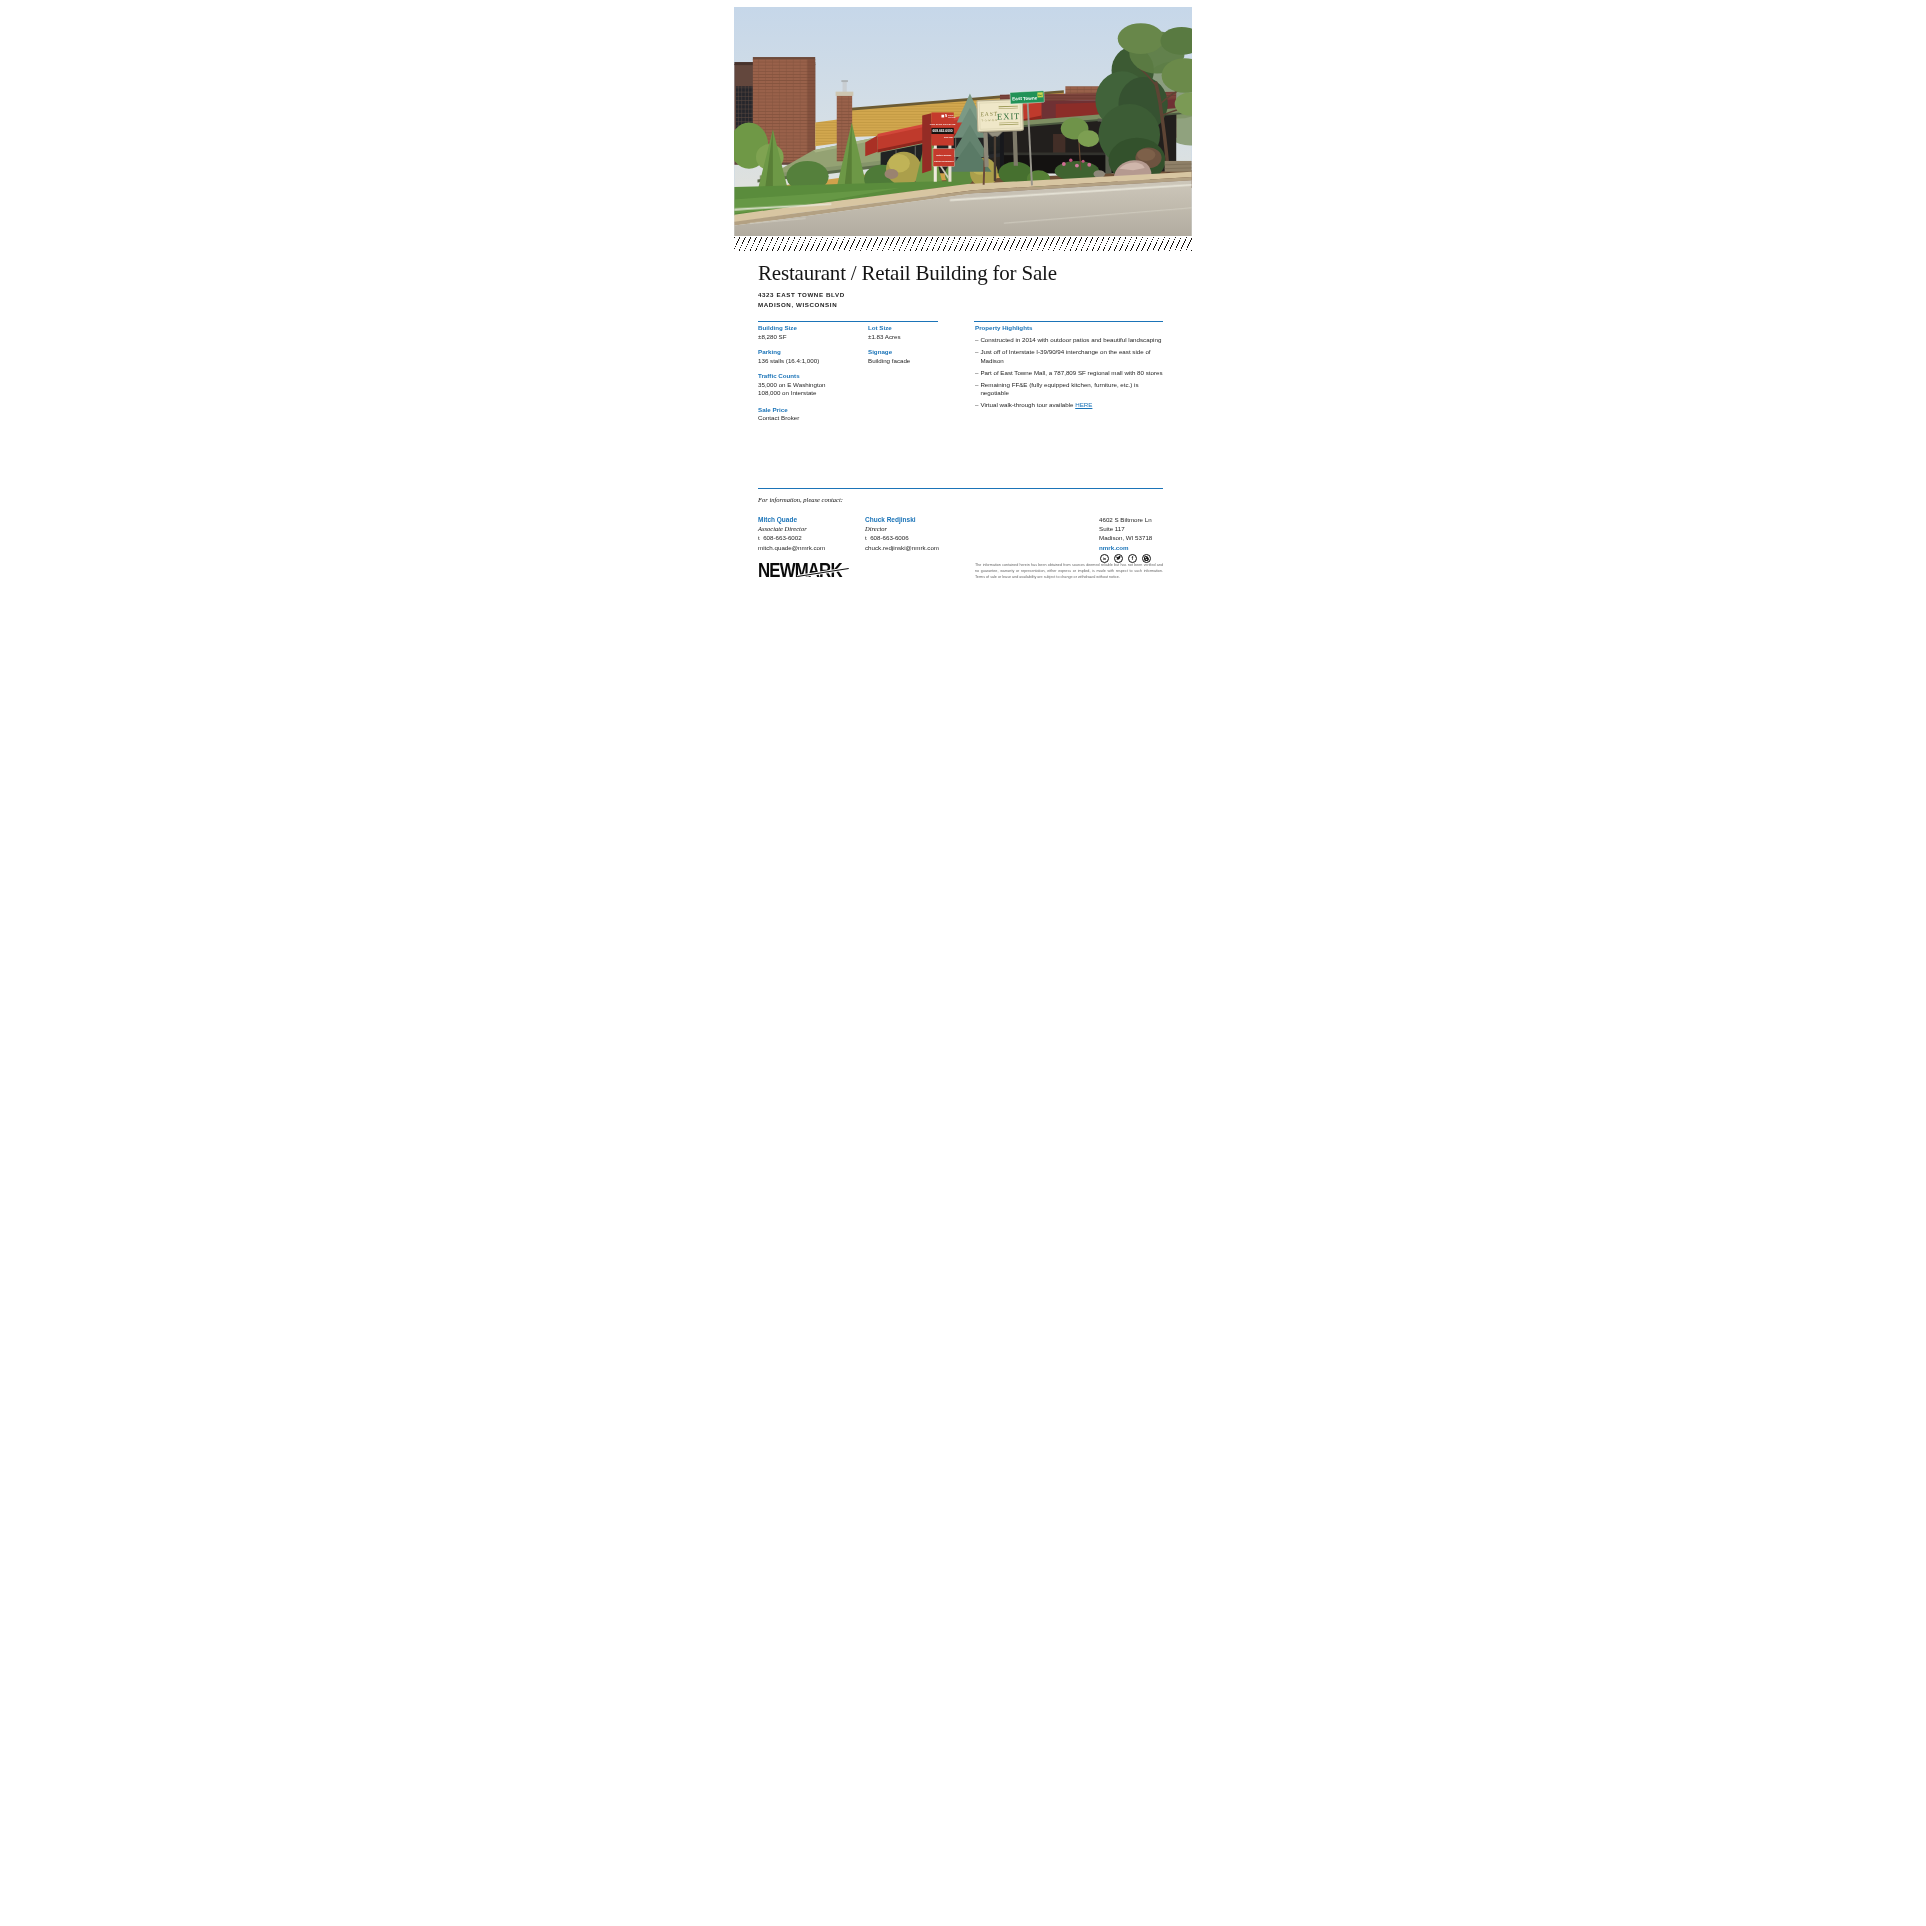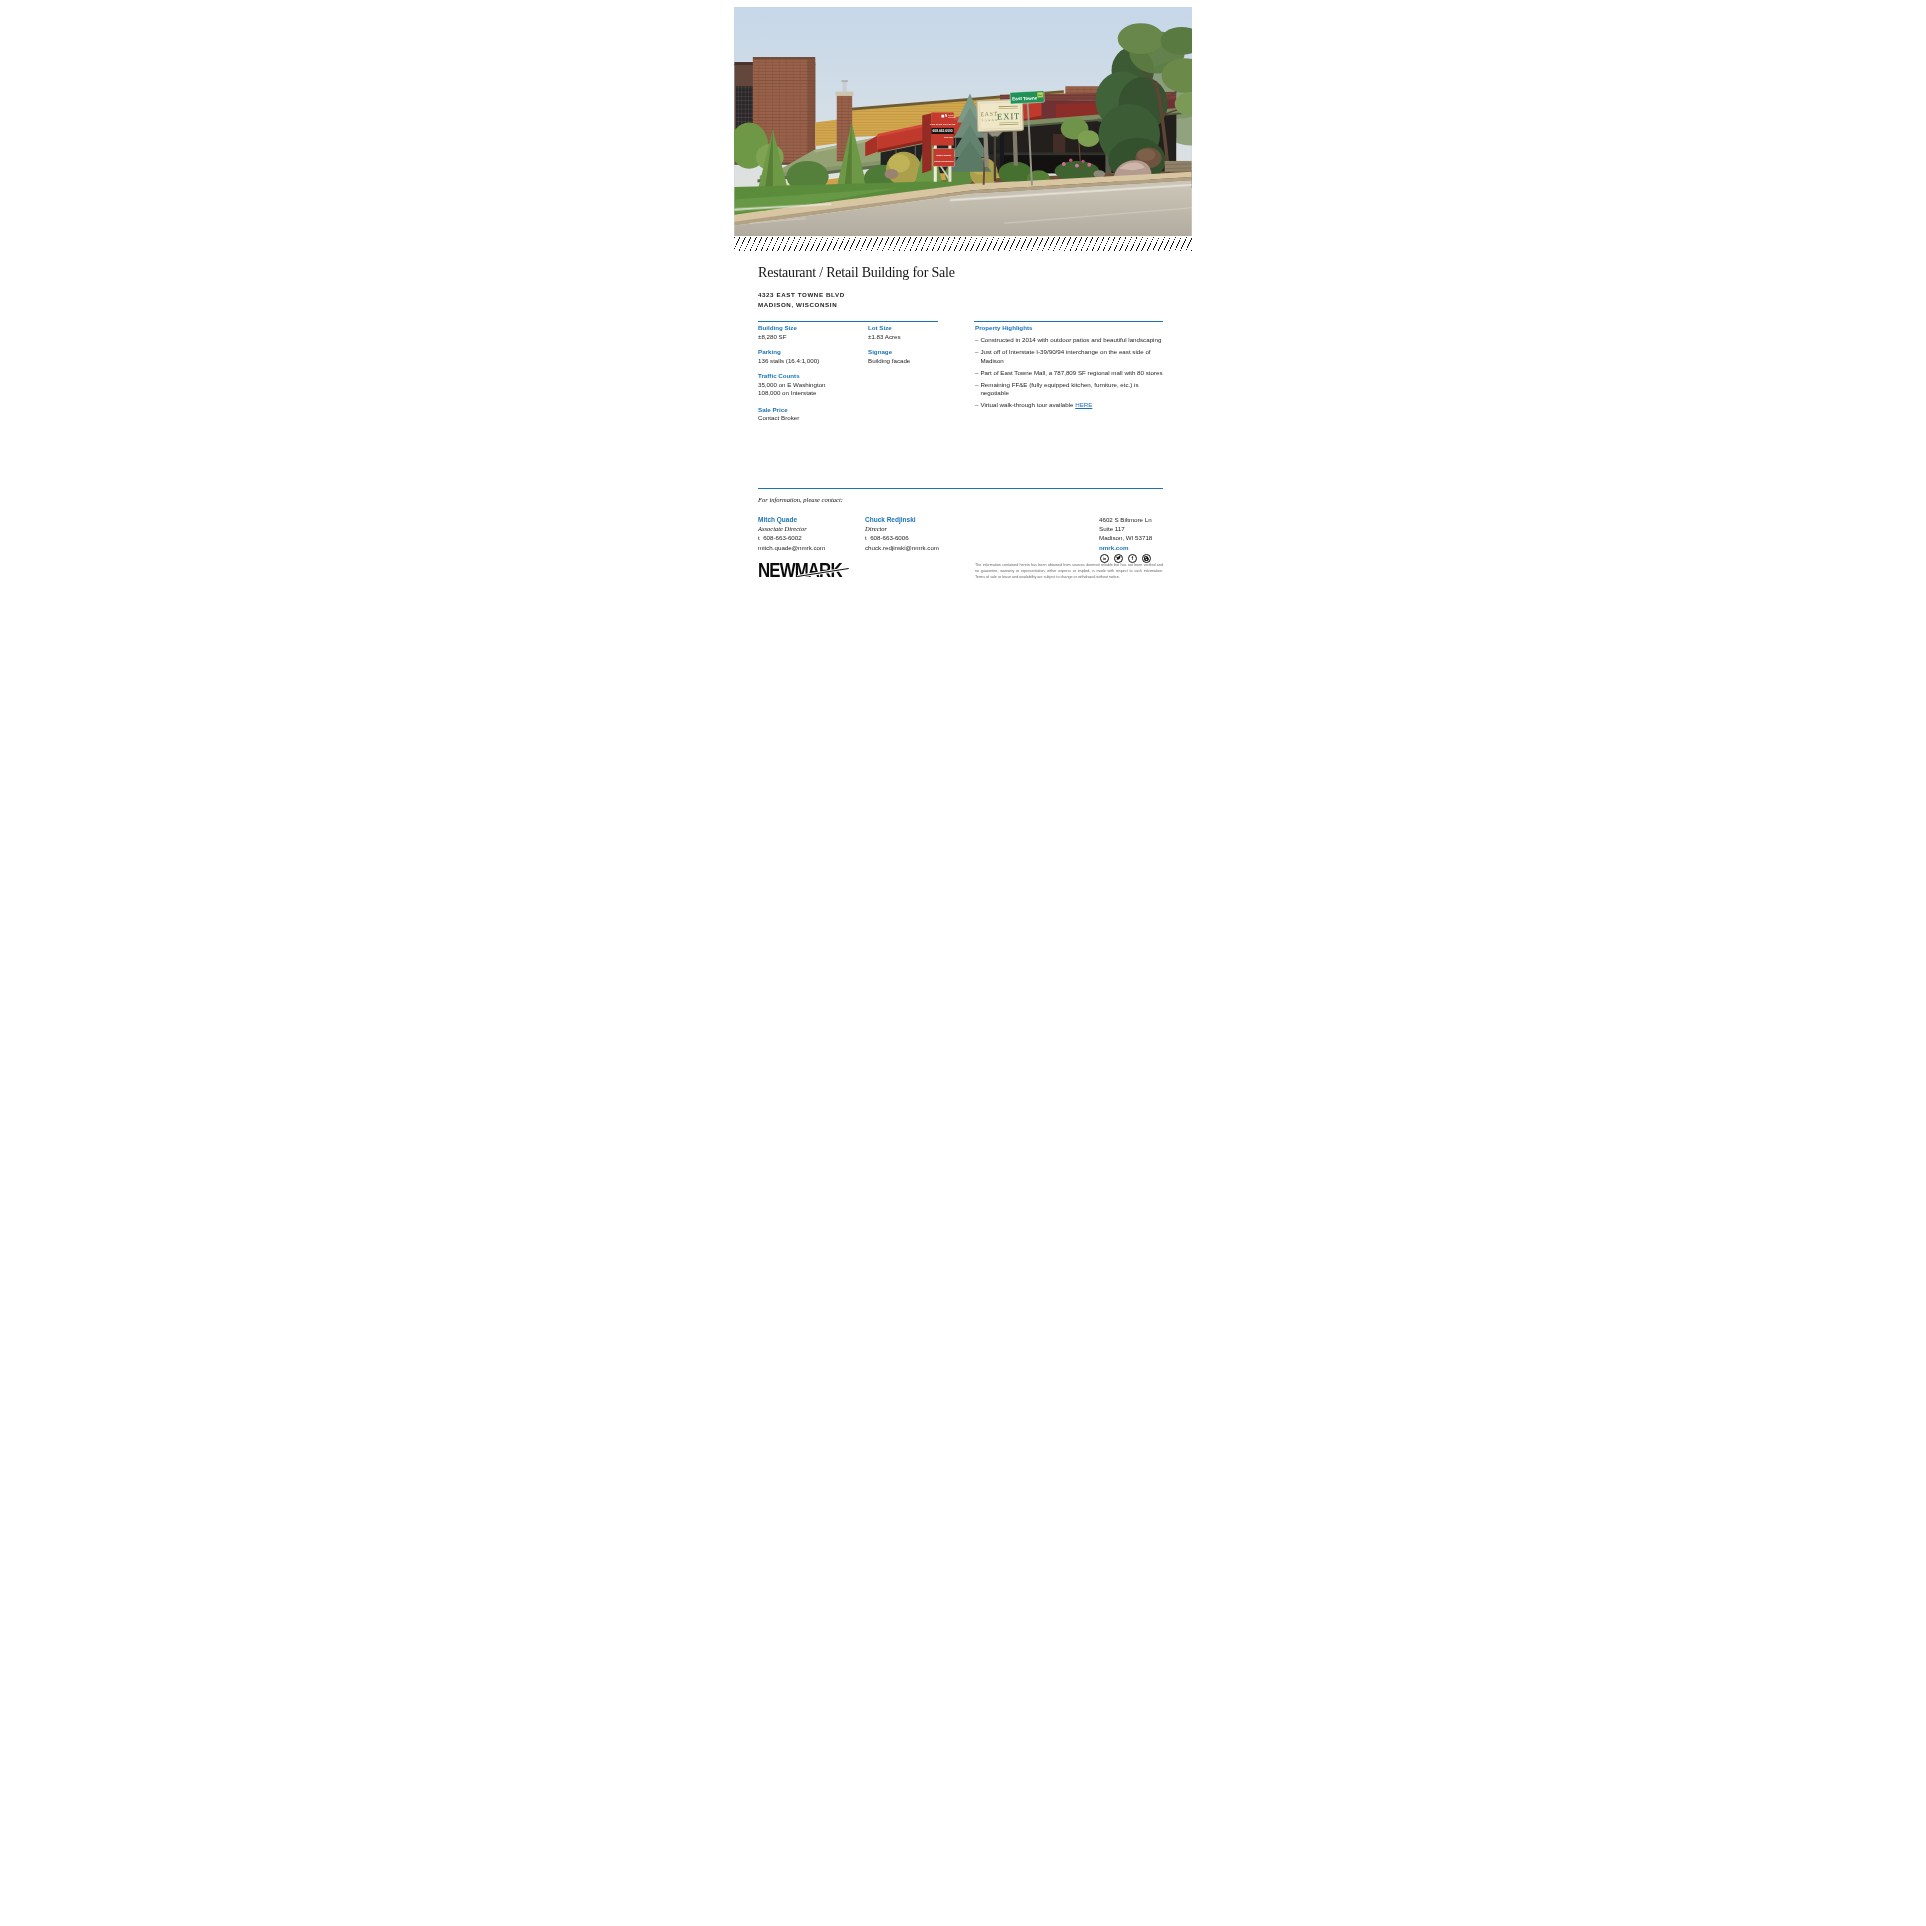--- a/index.html
+++ b/index.html
@@ -16,7 +16,7 @@
 
   
   .title{position:absolute;left:31px;top:263px;width:385px;
-    font-family:"Liberation Serif",serif;font-size:14px;line-height:20px;letter-spacing:-0.2px;color:#151515;}
+    font-family:"Liberation Serif",serif;font-size:21px;line-height:20px;letter-spacing:-0.2px;color:#151515;}
   .addr{position:absolute;left:31px;top:290px;font-size:6.2px;font-weight:bold;letter-spacing:0.6px;
     line-height:10px;color:#1c1c1c;}
 

